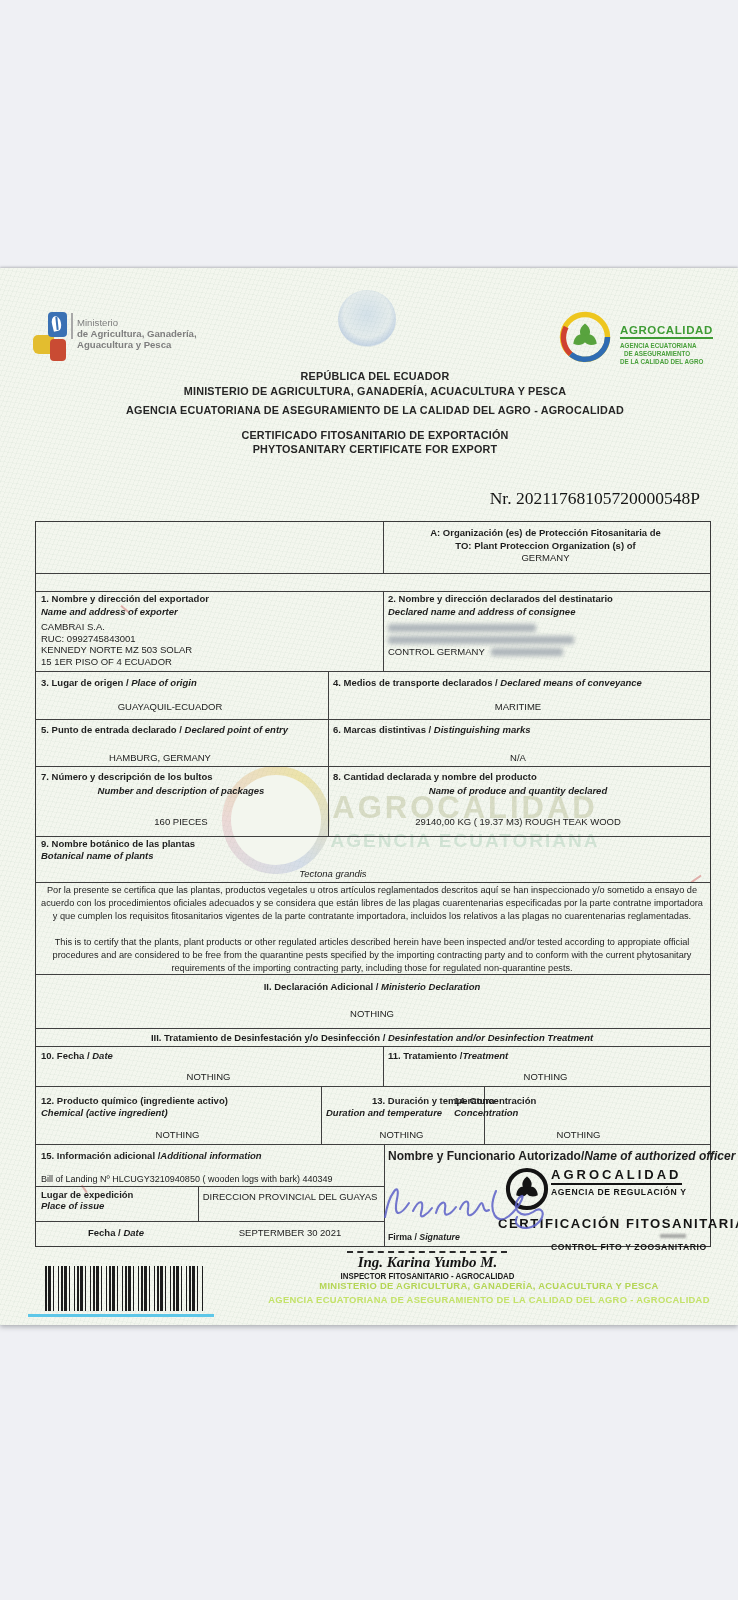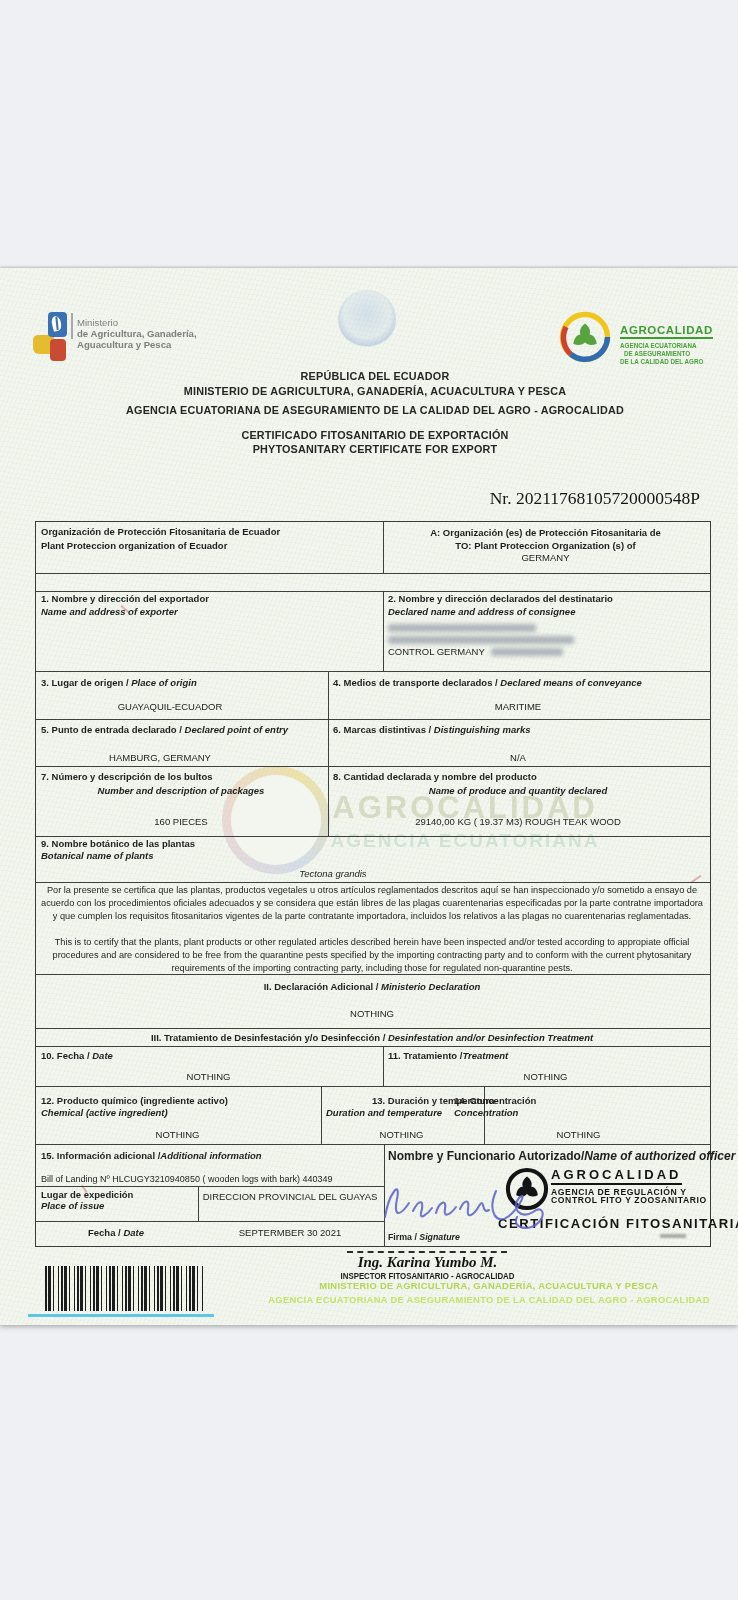--- a/index.html
+++ b/index.html
@@ -138,10 +138,6 @@
     <div class="vl" style="left:162px;top:664px;height:35px;"></div>
   </div>
 
-  <div class="abs lbl" style="left:41px;top:257px;line-height:14px;">
-    <div>Organización de Protección Fitosanitaria de Ecuador</div>
-    <div>Plant Proteccion organization of Ecuador</div>
-  </div>
   <div class="abs lbl ctr" style="left:382px;top:259px;width:327px;line-height:12.5px;">
     <div>A: Organización (es)  de Protección Fitosanitaria de</div>
     <div>TO: Plant Proteccion Organization (s) of</div>

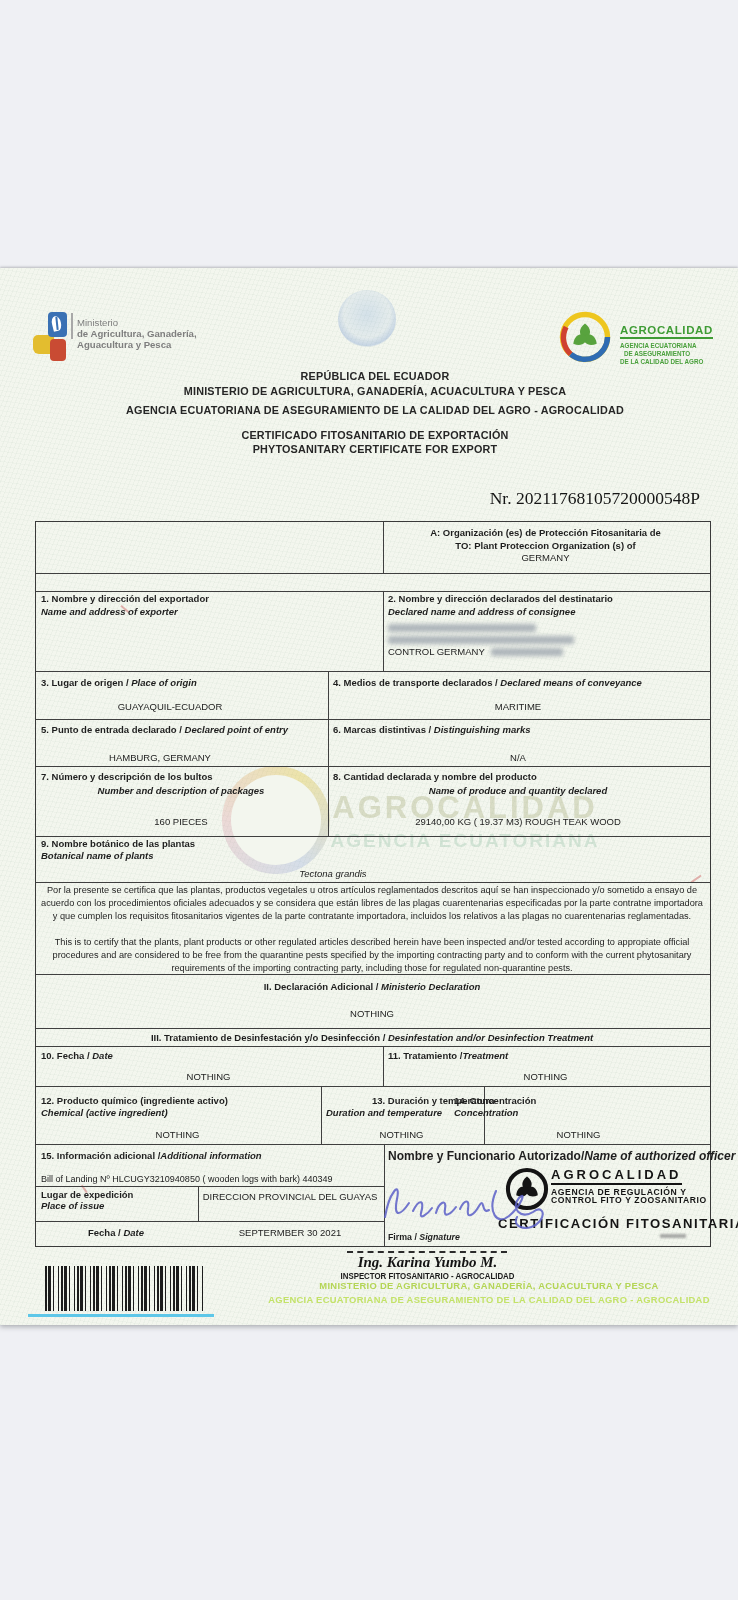--- a/index.html
+++ b/index.html
@@ -149,6 +149,12 @@
     <div>1. Nombre y dirección del exportador</div>
     <div class="it">Name and address of exporter</div>
   </div>
+  <div class="abs val" style="left:41px;top:353px;">
+    <div>CAMBRAI S.A.</div>
+    <div>RUC: 0992745843001</div>
+    <div>KENNEDY NORTE MZ 503 SOLAR</div>
+    <div>15 1ER PISO OF 4 ECUADOR</div>
+  </div>
 
   <div class="abs lbl" style="left:388px;top:325px;line-height:12.5px;">
     <div>2. Nombre y dirección declarados del destinatario</div>

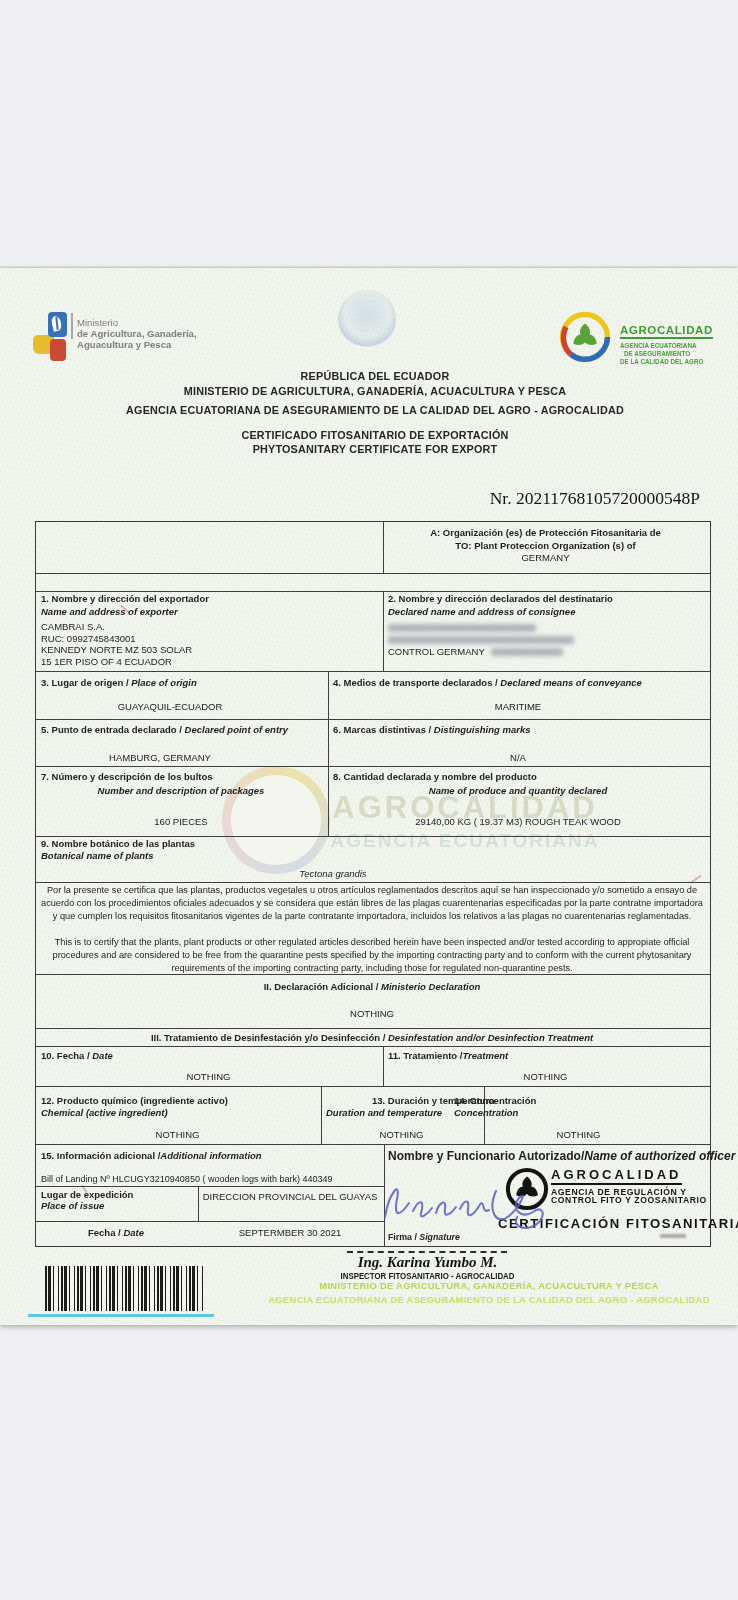--- a/index.html
+++ b/index.html
@@ -269,7 +269,7 @@
   </svg>
   <div class="abs stamp" id="stamp-title" style="left:551px;top:899px;">AGROCALIDAD</div>
   <div class="abs stamp stamp-sub" style="left:551px;top:919px;">AGENCIA DE REGULACIÓN Y</div>
-  <div class="abs stamp stamp-sub" style="left:551px;top:927px;">CONTROL  FITO Y ZOOSANITARIO</div>
+  <div class="abs stamp stamp-sub" style="left:551px;top:974px;">CONTROL  FITO Y ZOOSANITARIO</div>
   <div class="abs stamp" id="stamp-cert" style="left:498px;top:948px;">CERTIFICACIÓN  FITOSANITARIA</div>
   <div class="abs" id="stamp-smudge" style="left:660px;top:966px;"></div>
 

